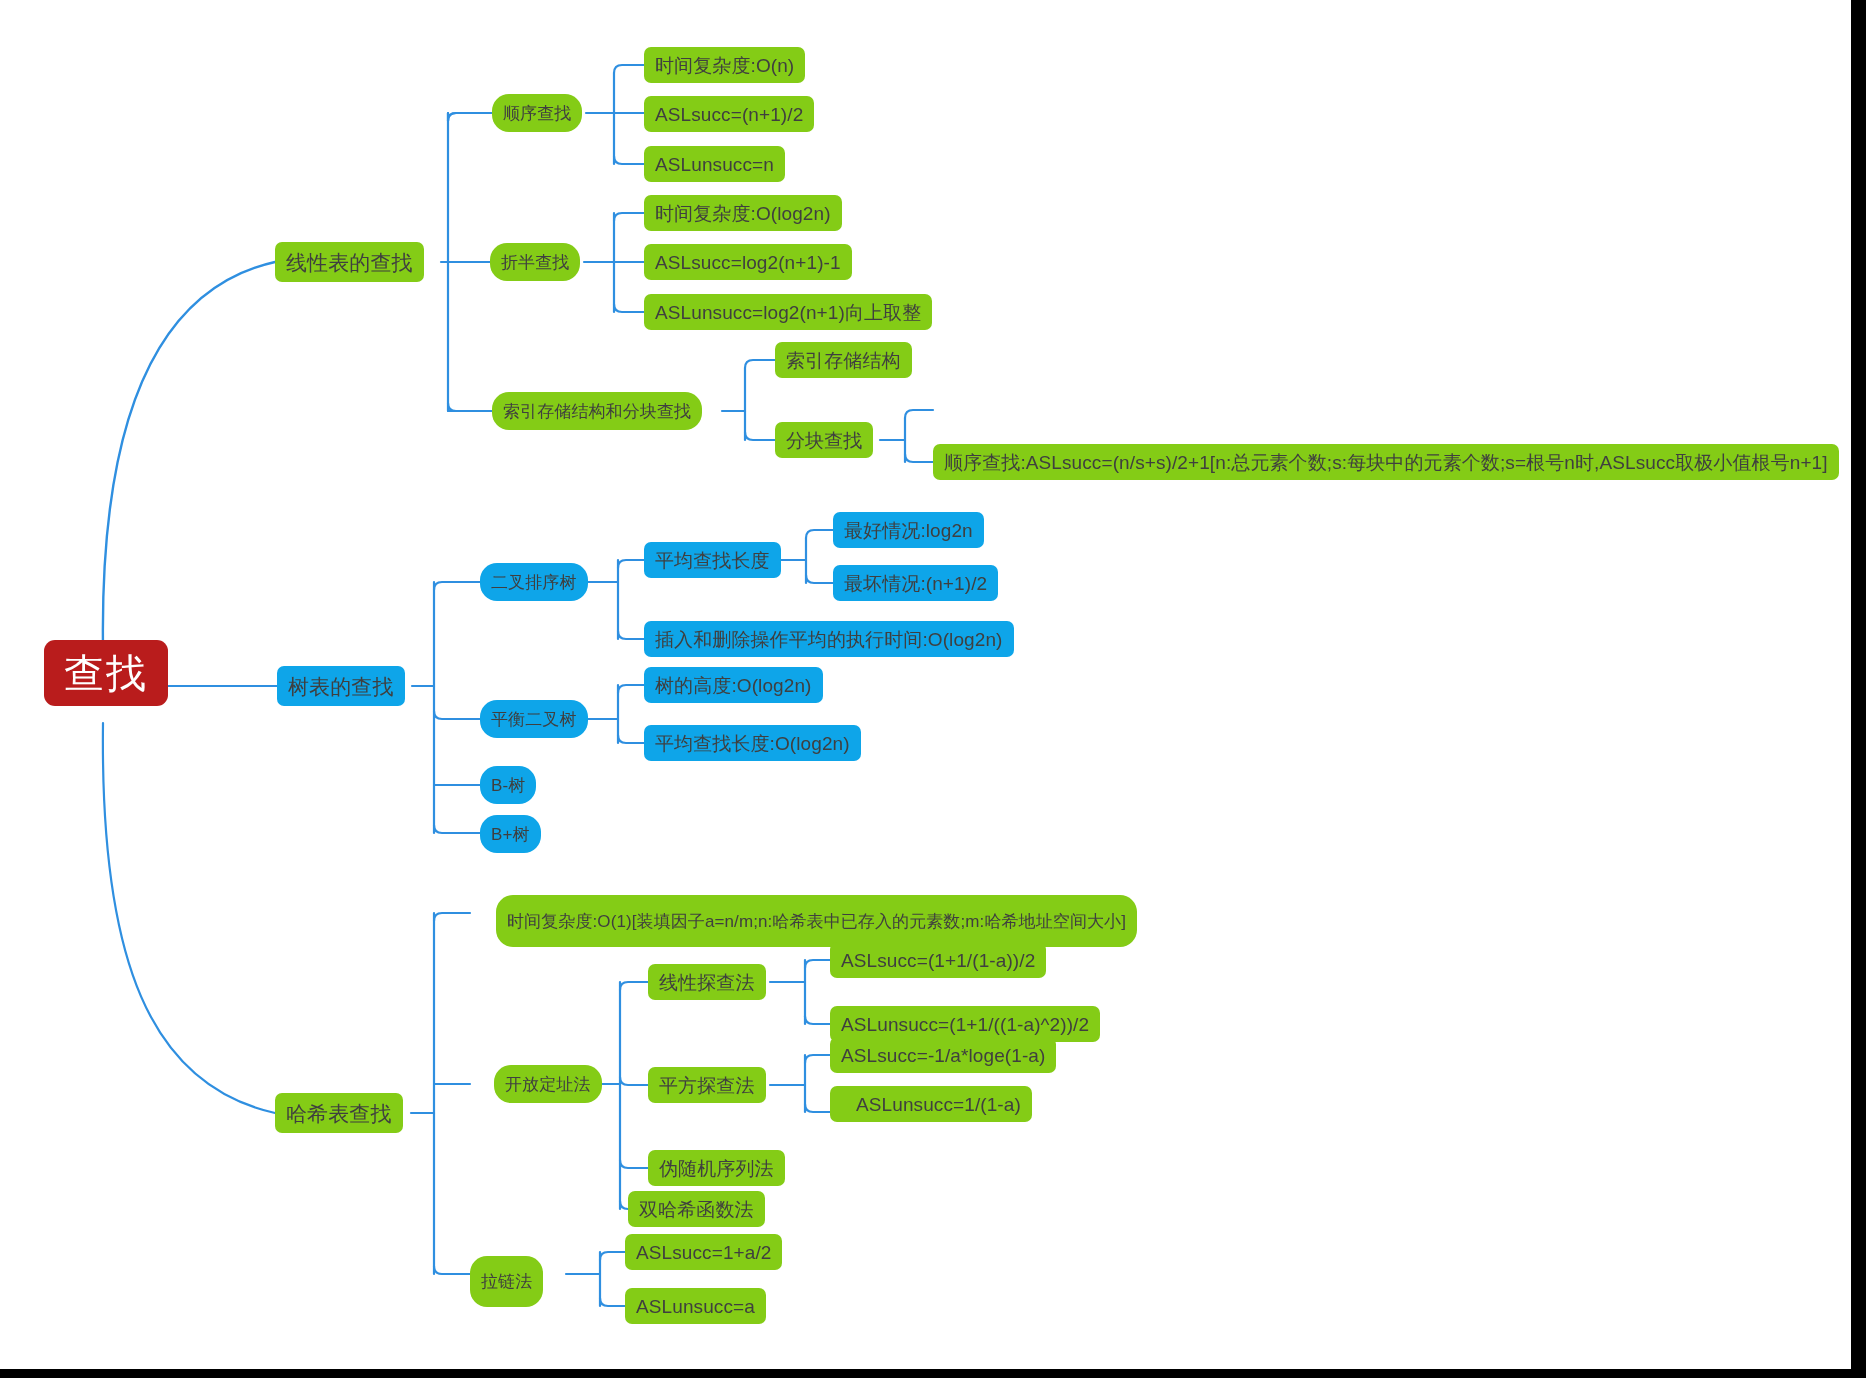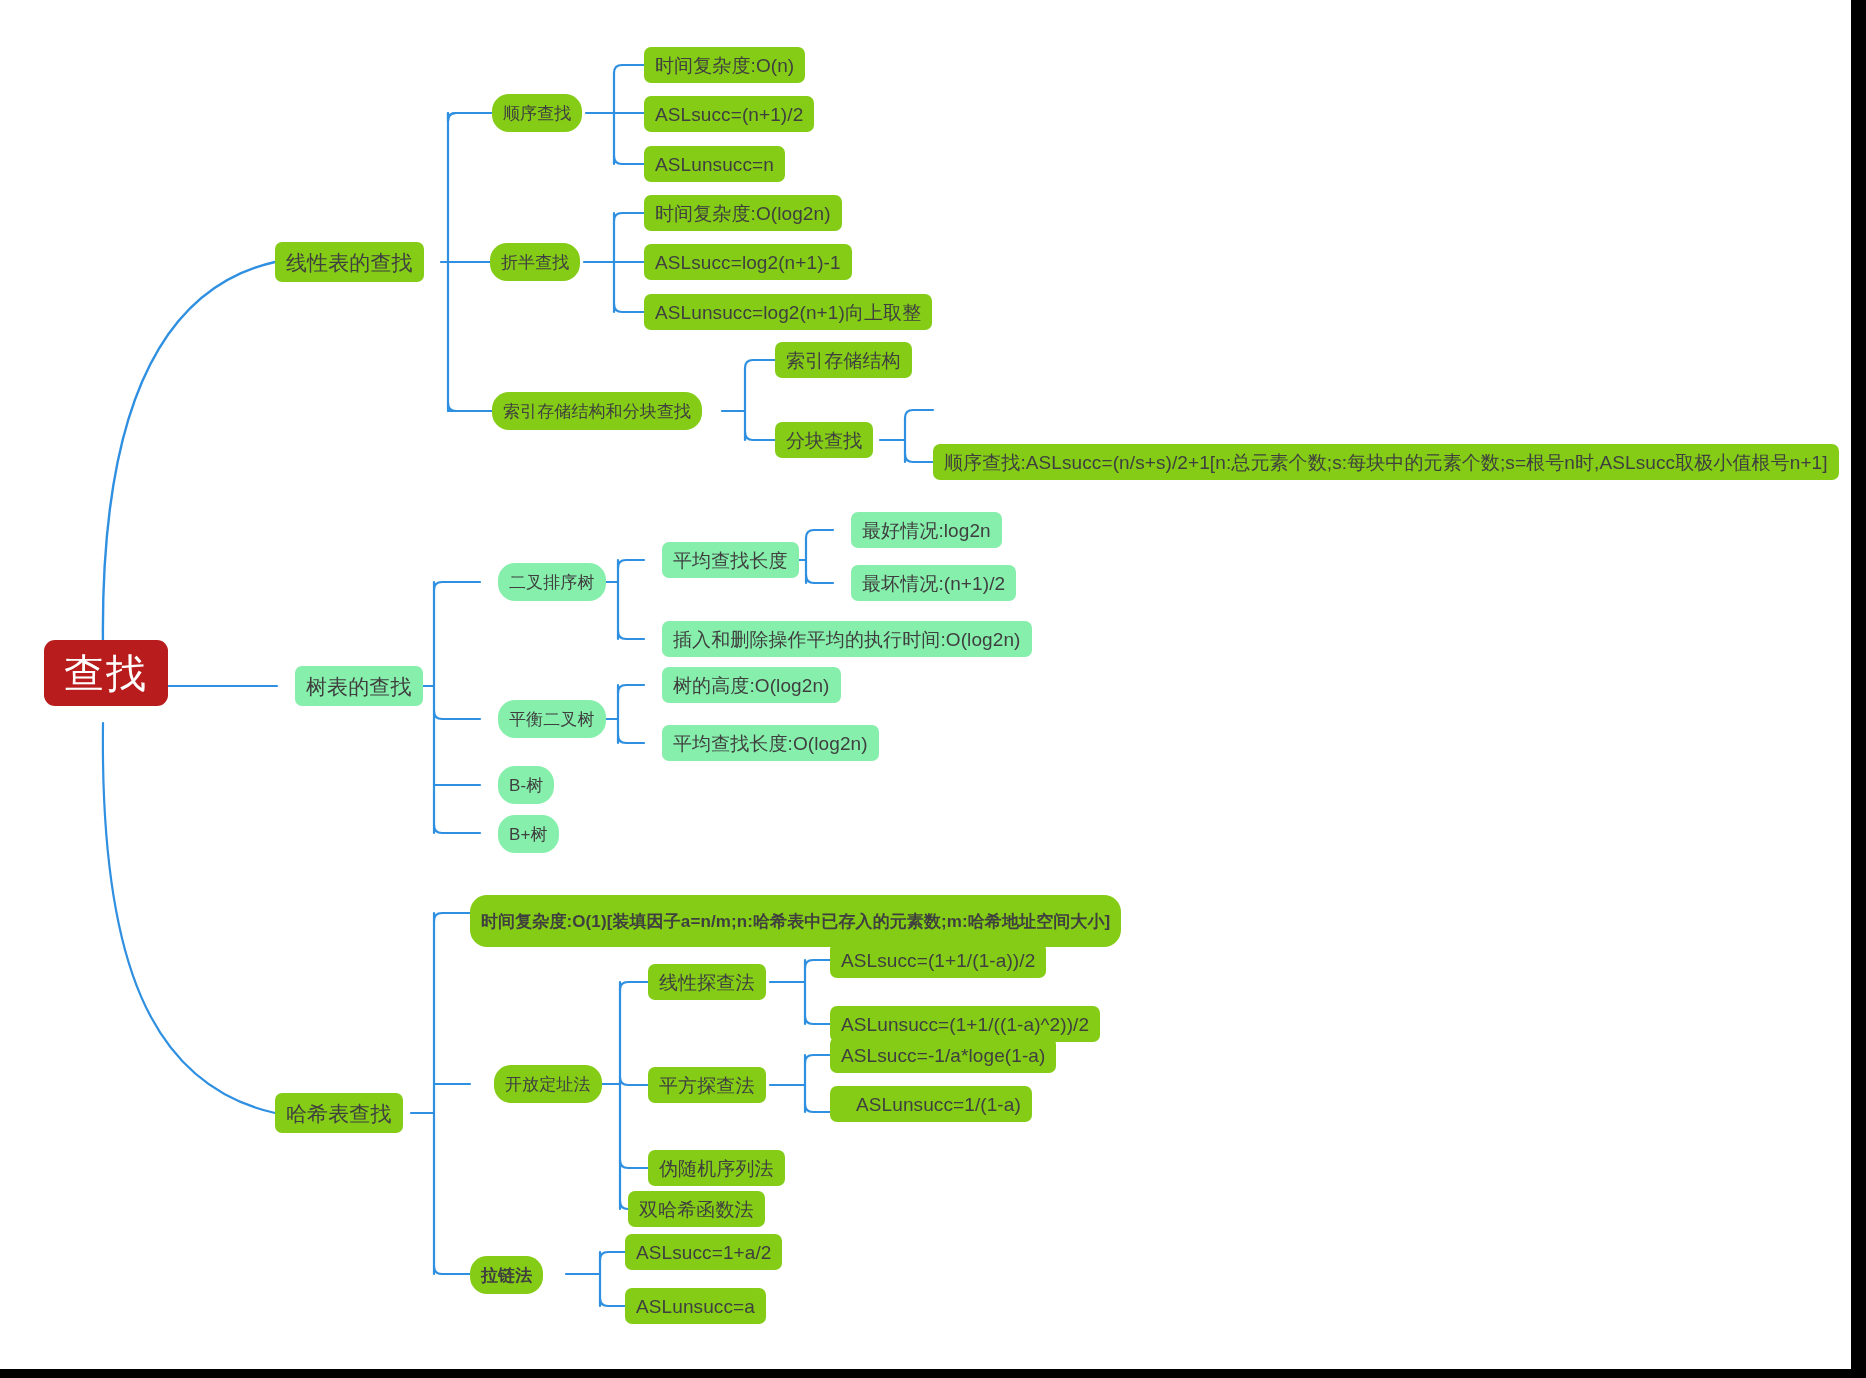--- a/index.html
+++ b/index.html
@@ -38,7 +38,7 @@
     line-height: 1;
   }
   .node.orange { background: #84cc16; }
-  .node.green  { background: #86efac; margin-left: 18px; }
+  .node.green  { background: #0ea5e9; }
   .node.root {
     background: #b91c1c;
     color: #ffffff;

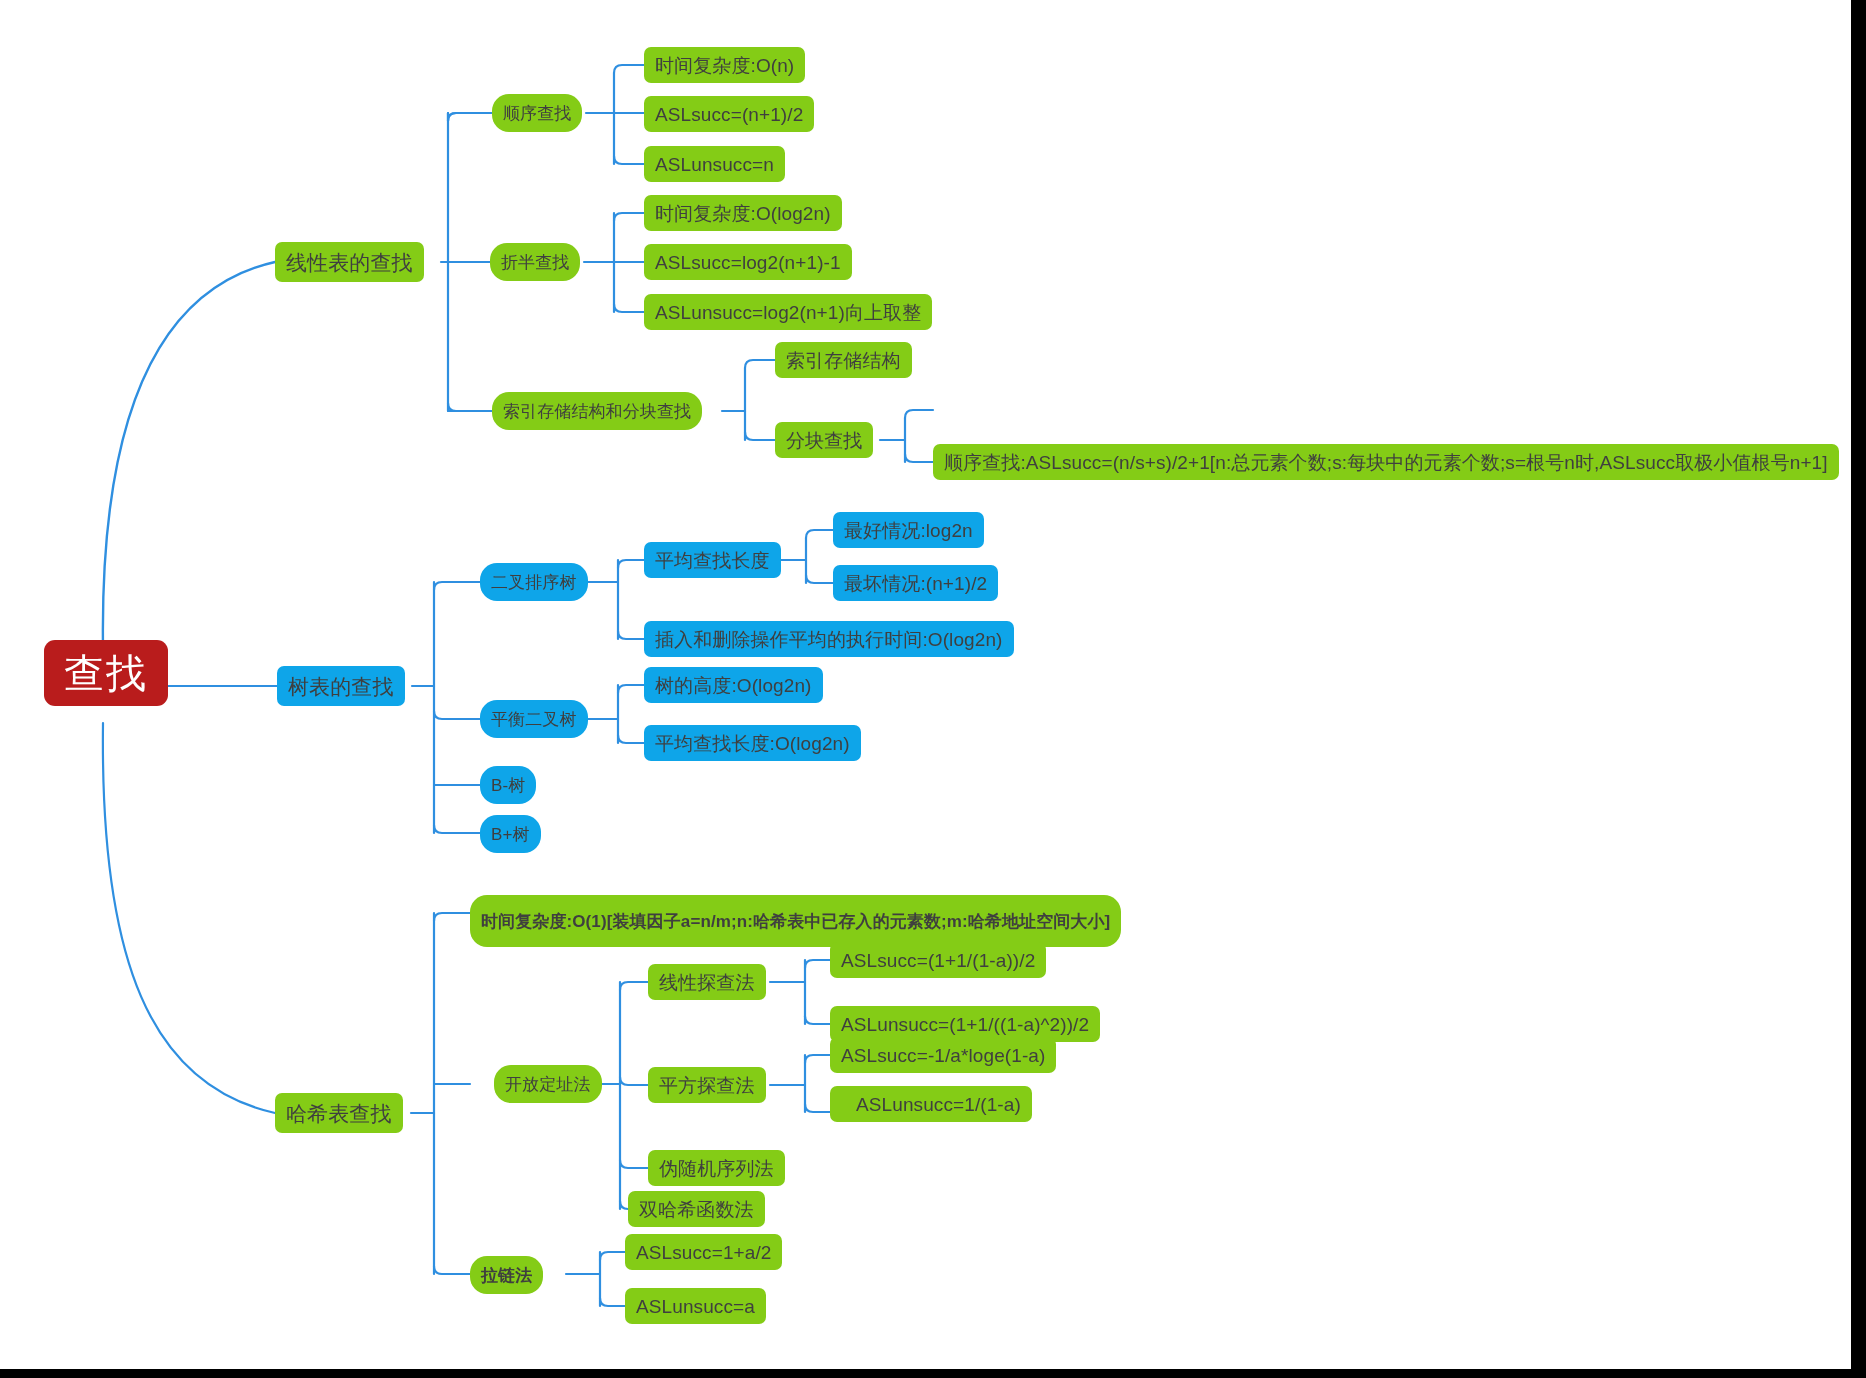--- a/index.html
+++ b/index.html
@@ -237,7 +237,7 @@
     <span>哈希表查找</span>
   </div>
 
-  <div class="node orange lvl2" style="left:470px; top:895px; height:52px;font-weight:bold;">
+  <div class="node orange lvl2" style="left:496px; top:895px; height:52px;">
     <span>时间复杂度:O(1)[装填因子a=n/m;n:哈希表中已存入的元素数;m:哈希地址空间大小]</span>
   </div>
 

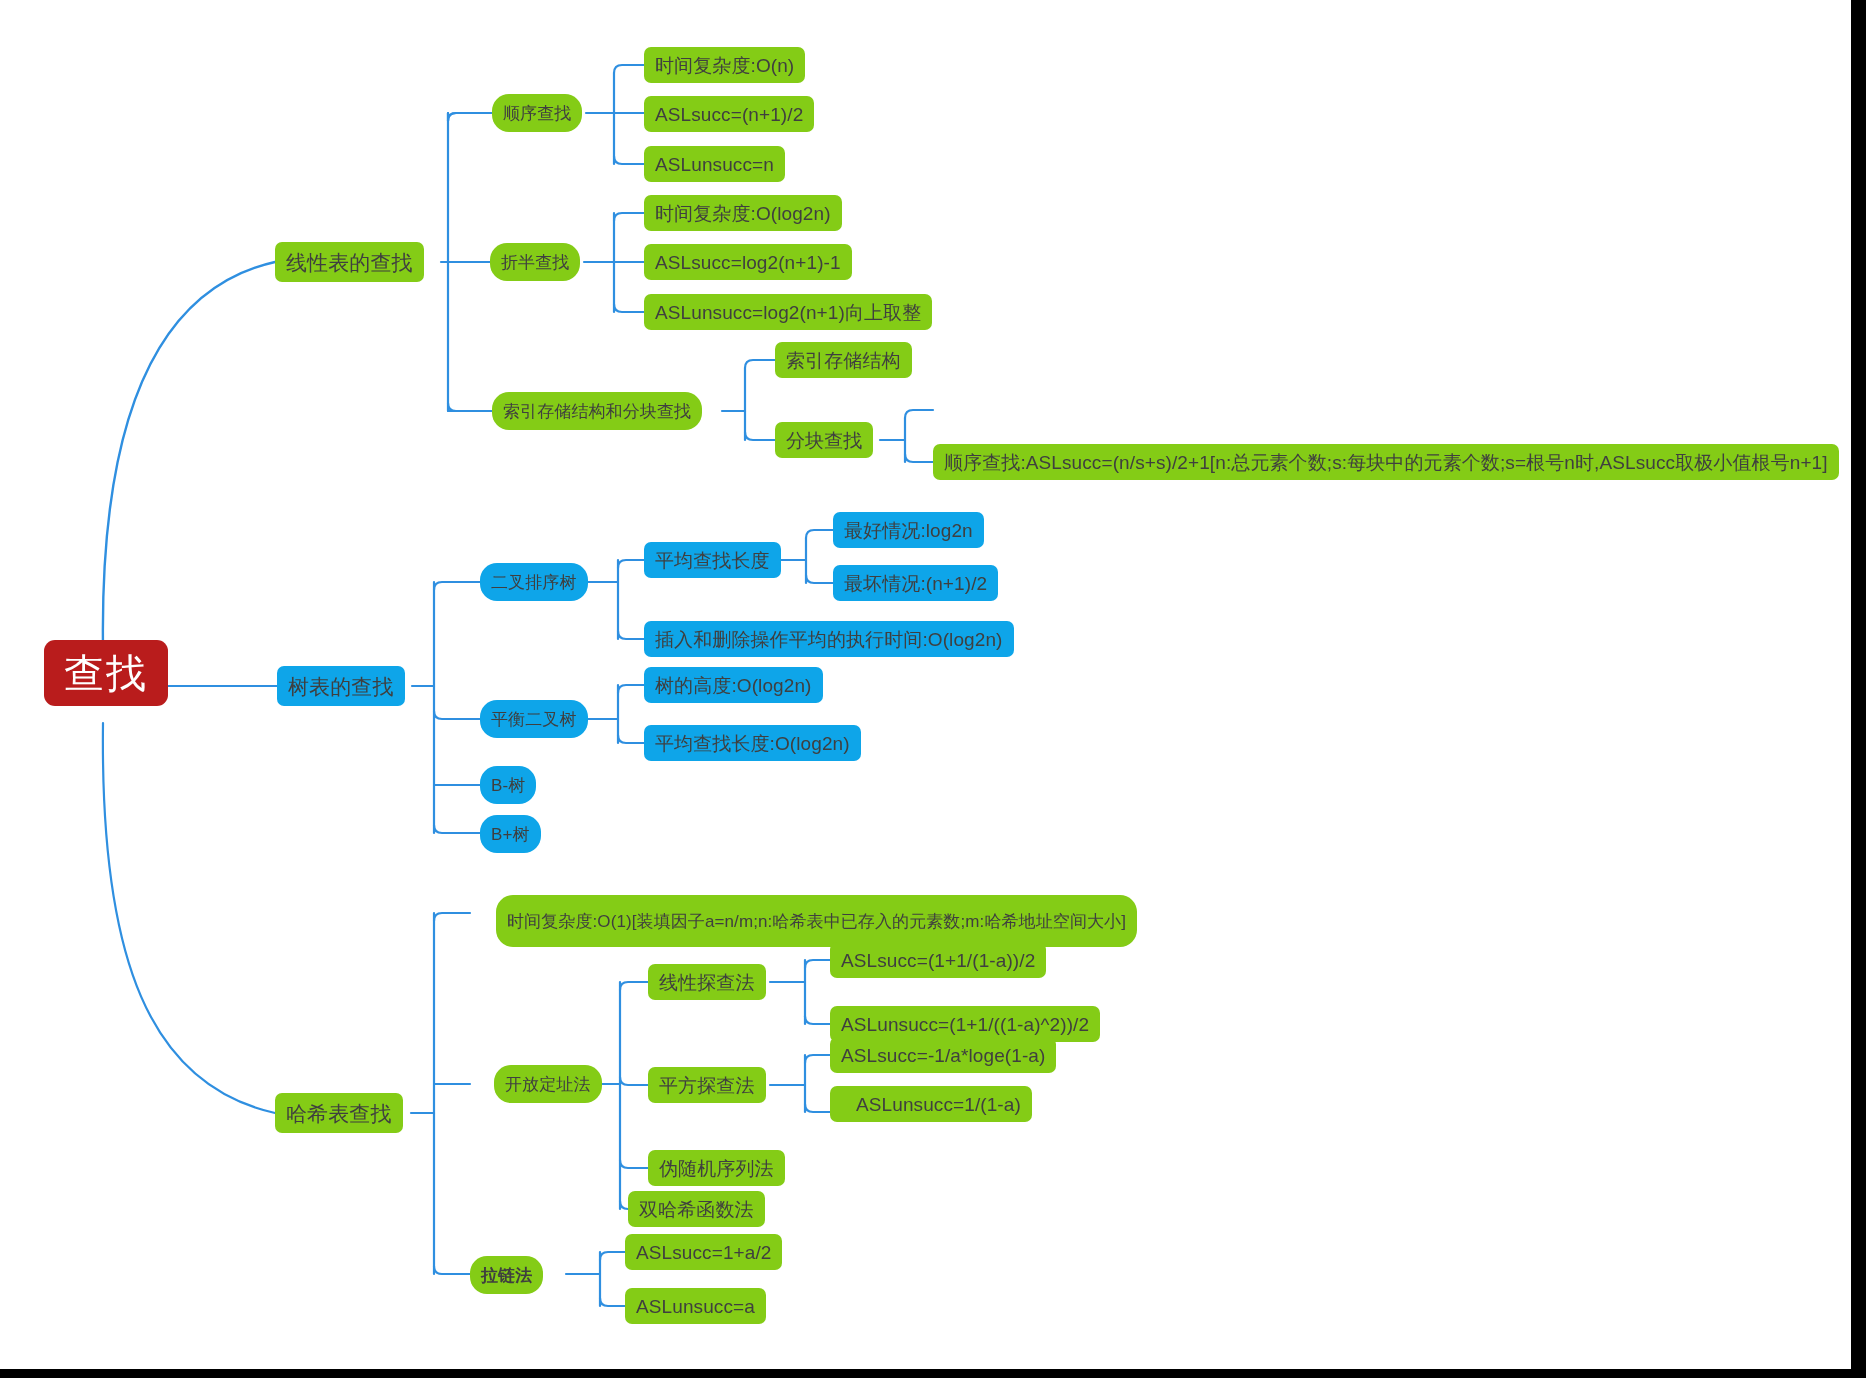--- a/index.html
+++ b/index.html
@@ -272,7 +272,7 @@
     <span>双哈希函数法</span>
   </div>
 
-  <div class="node orange lvl2" style="left:470px; top:1256px; height:38px;font-weight:bold;">
+  <div class="node orange lvl2" style="left:470px; top:1256px; height:51px;">
     <span>拉链法</span>
   </div>
   <div class="node orange lvl3" style="left:625px; top:1234px; height:36px;">

